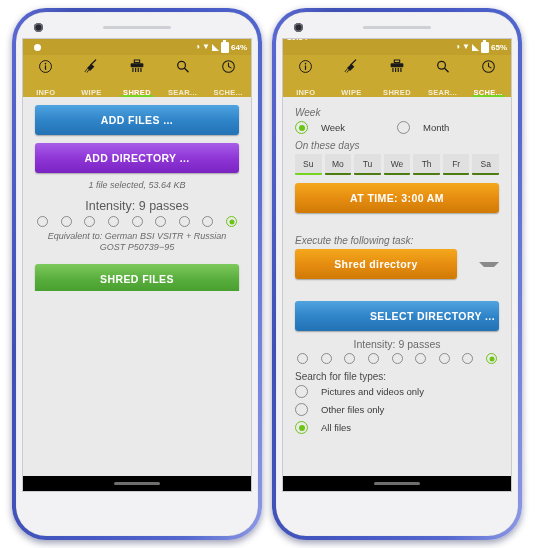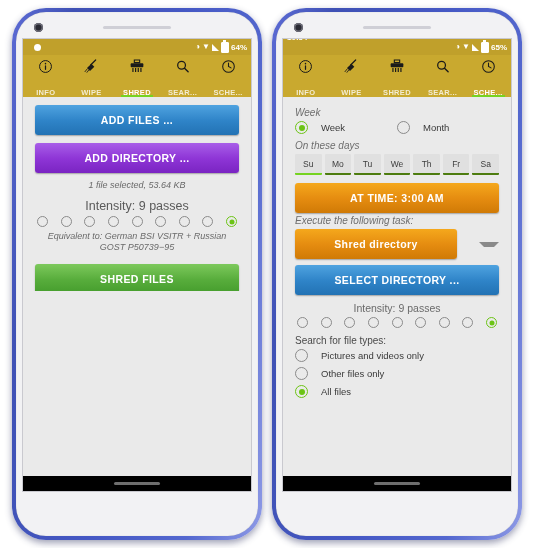--- a/index.html
+++ b/index.html
@@ -340,7 +340,7 @@
 
           <button class="btn orange">AT TIME: 3:00 AM</button>
 
-          <div class="lbl-it" style="margin-top:2px">Execute the following task:</div>
+          <div class="lbl-it" style="margin-top:22px">Execute the following task:</div>
           <div class="spinner-row">
             <button class="btn orange">Shred directory</button>
             <span class="caret"></span>

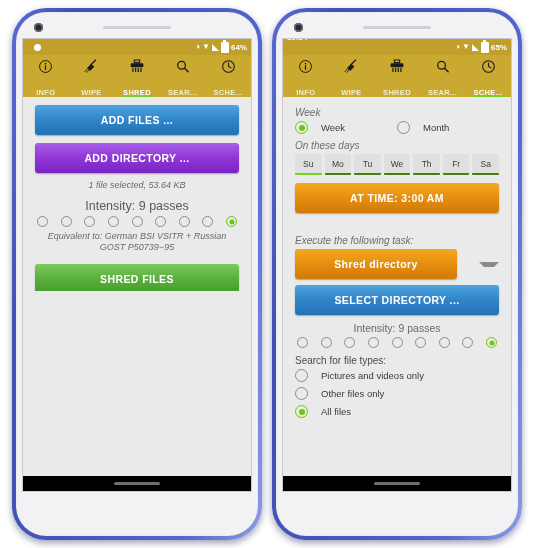--- a/index.html
+++ b/index.html
@@ -81,7 +81,7 @@
   .btn.purple{background:linear-gradient(180deg,#a85ee8 0%,#8e35d6 52%,#7a24c2 100%);}
   .btn.green{background:linear-gradient(180deg,#7dc95c 0%,#58ad3c 52%,#449c2c 100%);}
   .btn.orange{background:linear-gradient(180deg,#f5a81c 0%,#e58c10 52%,#d07a06 100%);}
-  .mt6{margin-top:6px;}
+  .mt6{margin-top:22px;text-align:right;}
   .mt8{margin-top:8px;}
   .mt10{margin-top:10px;}
 

